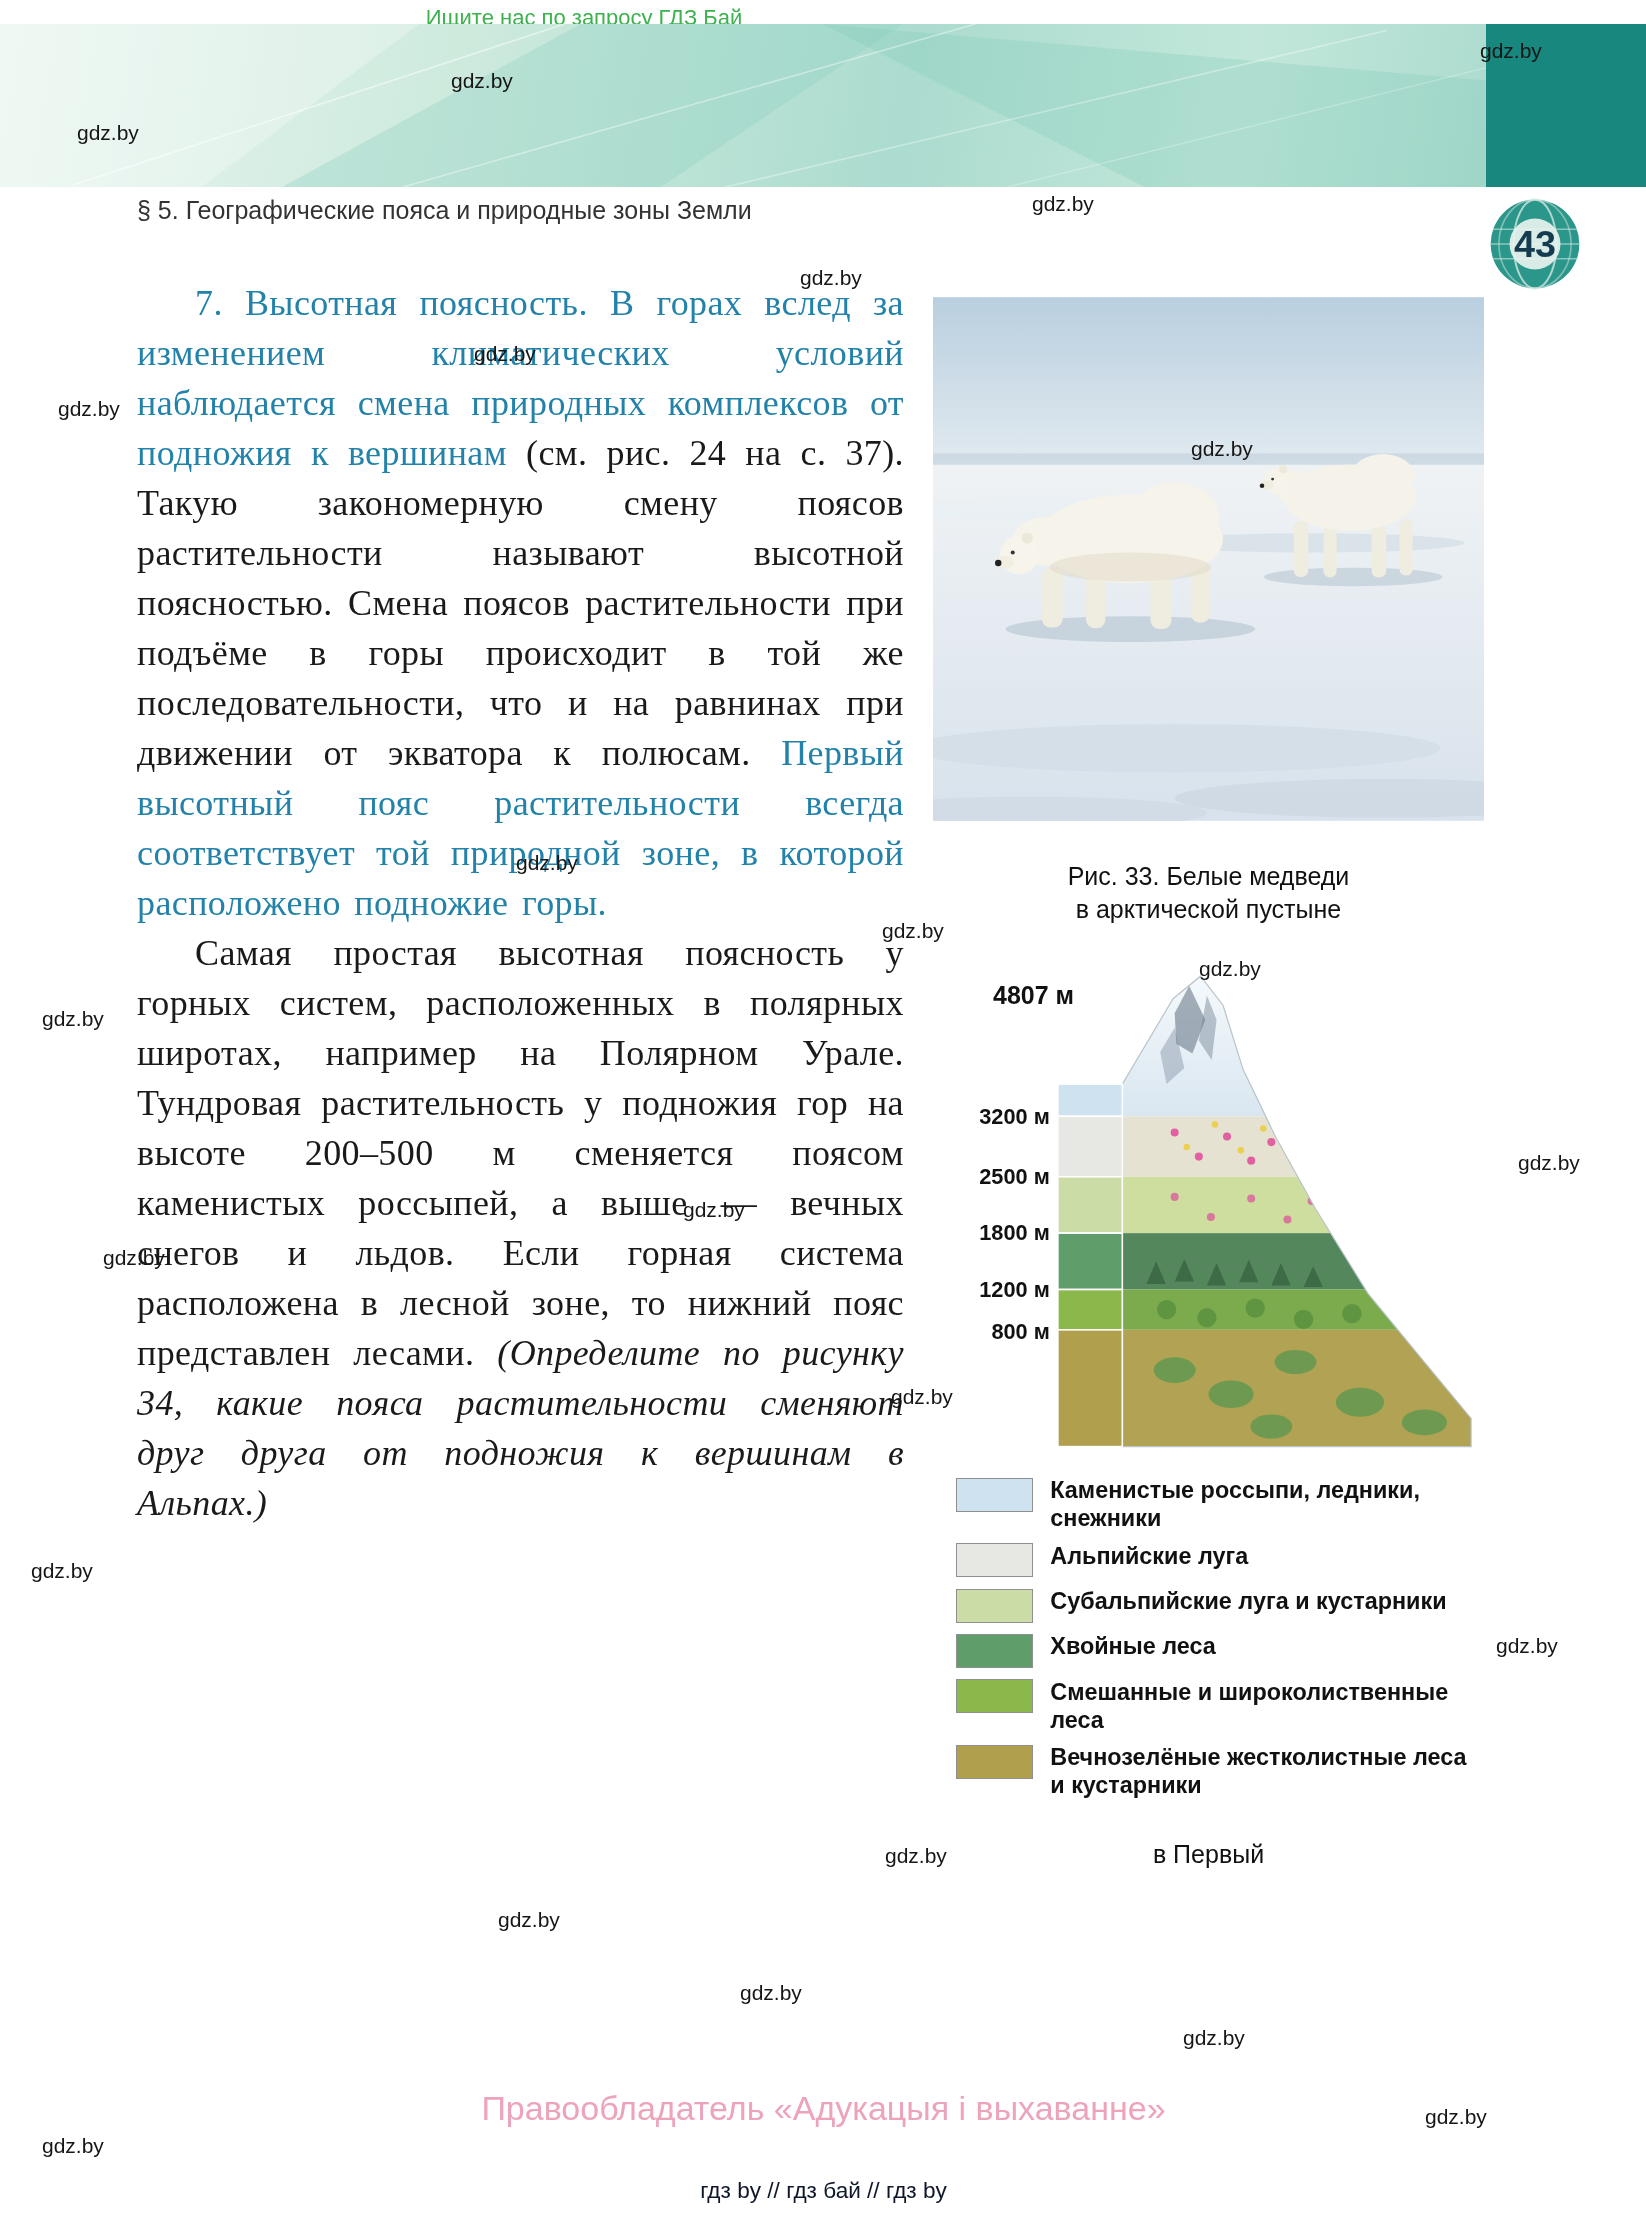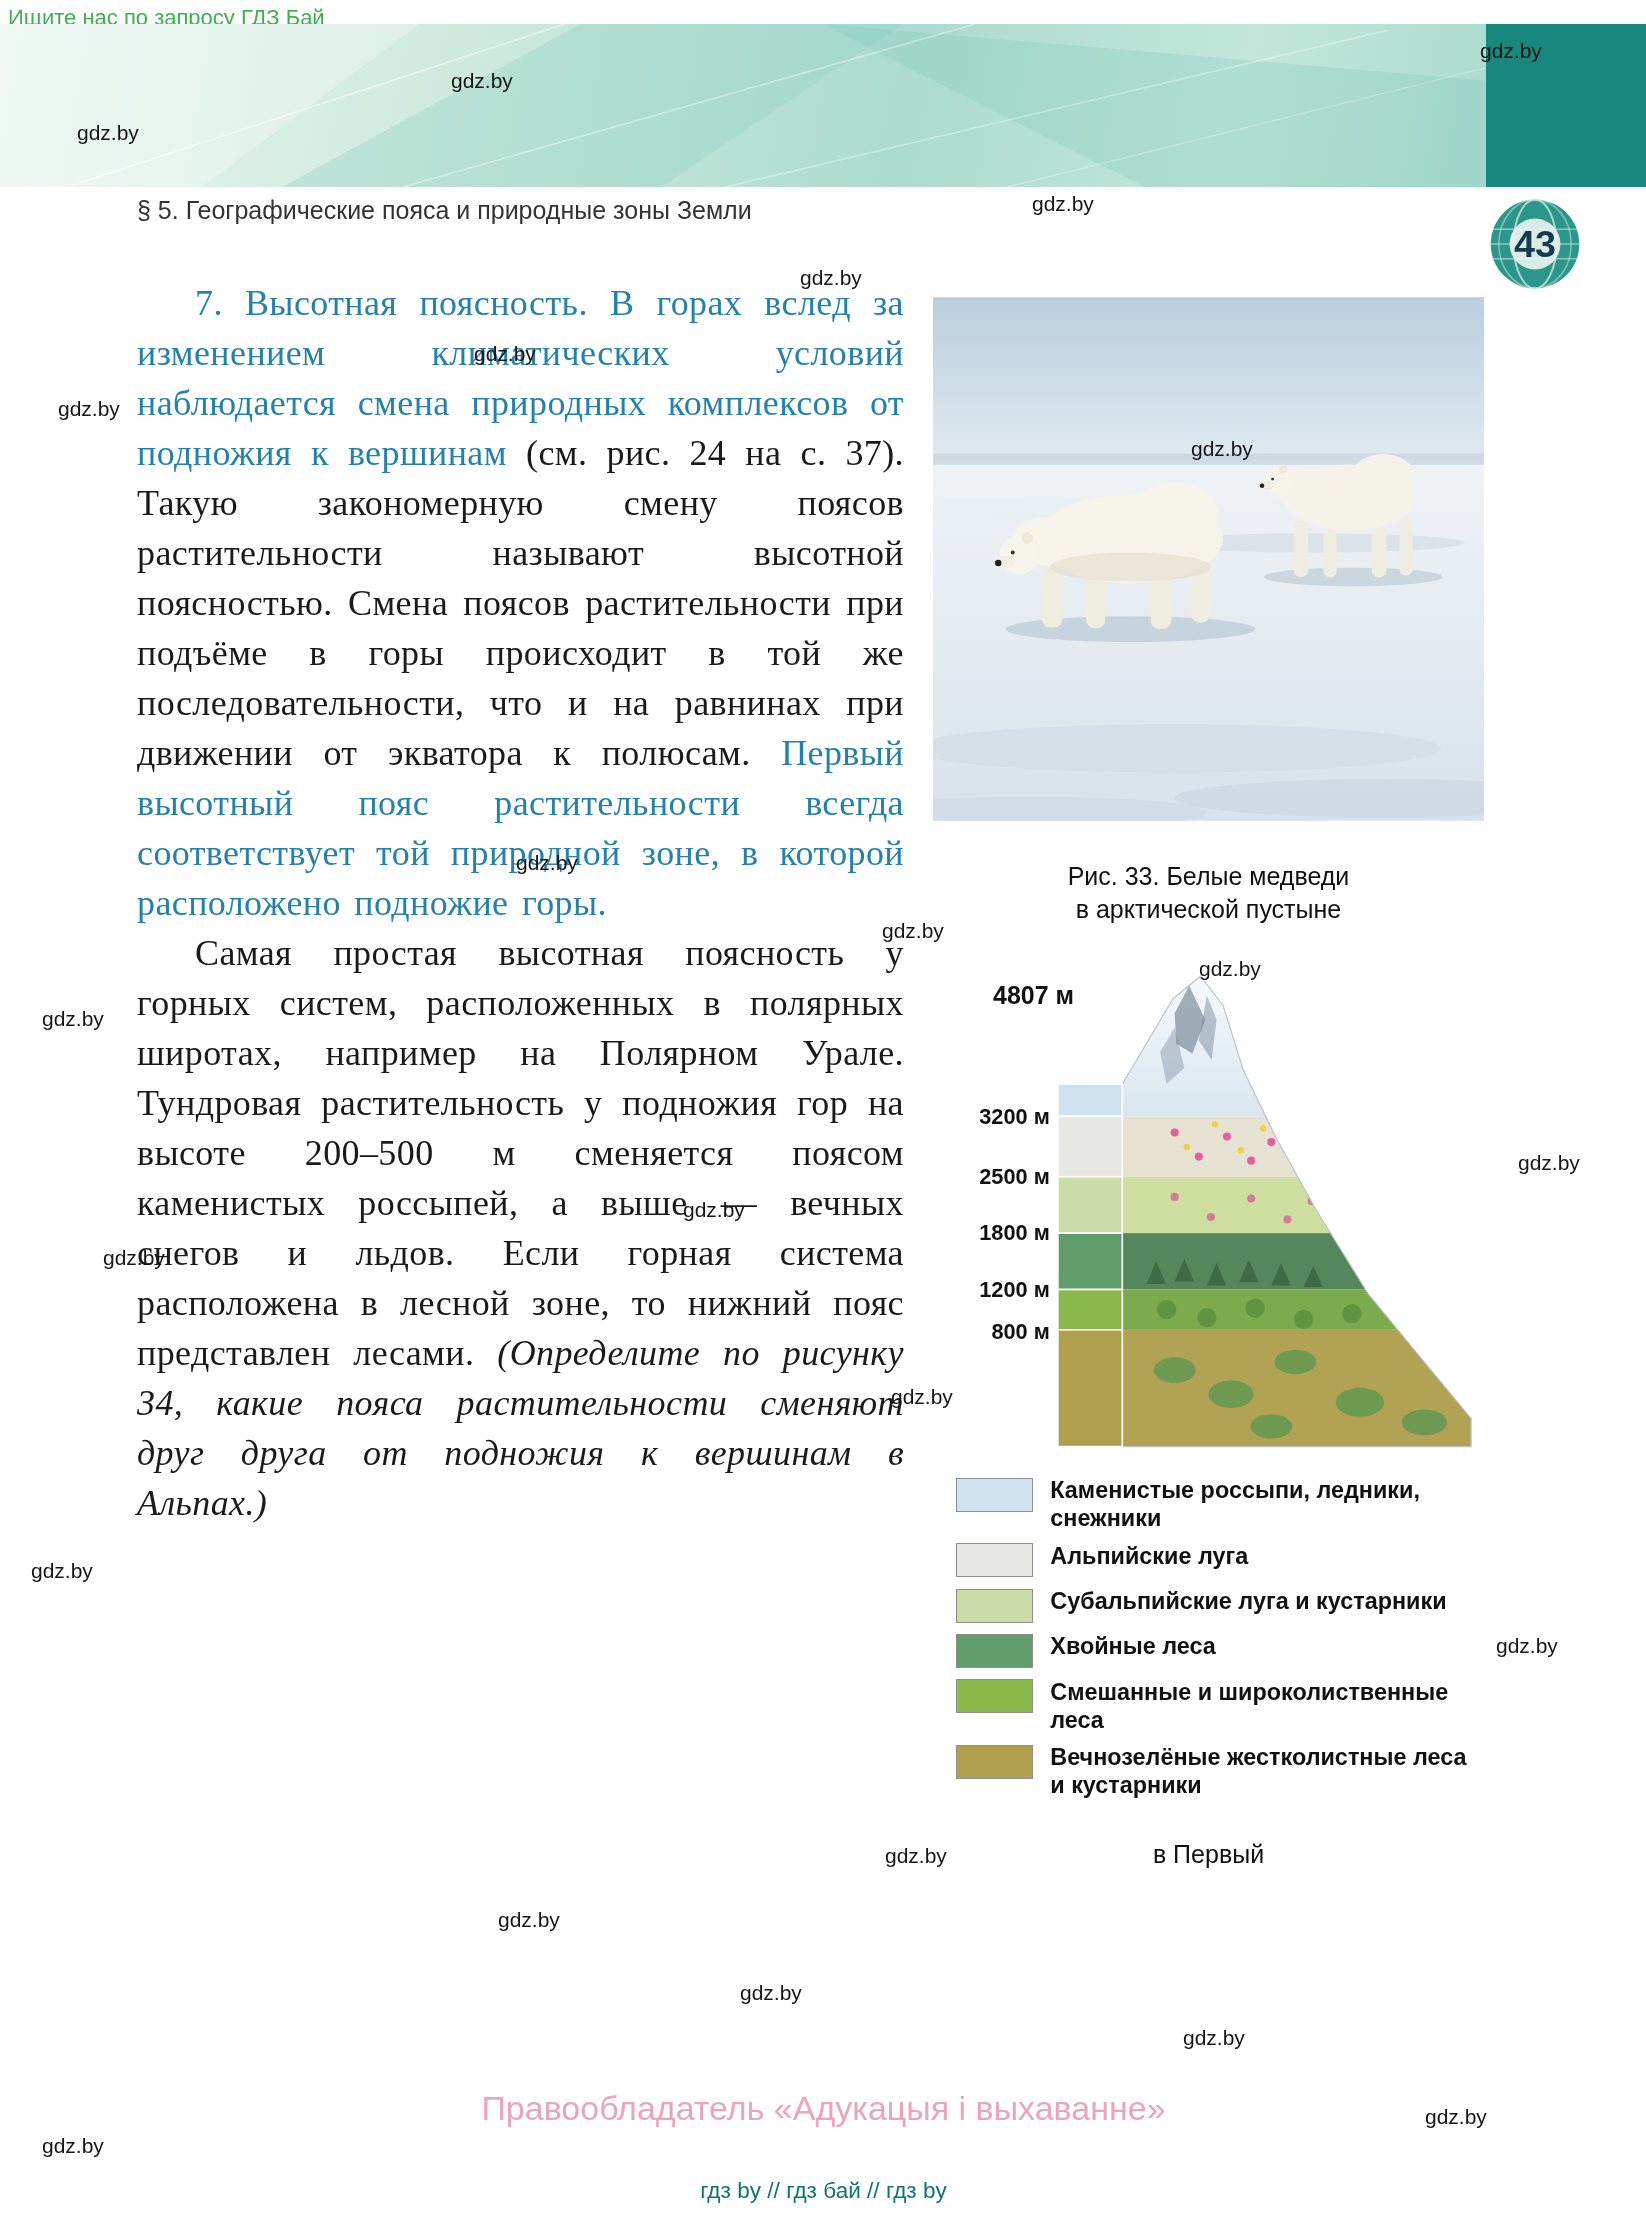--- a/index.html
+++ b/index.html
@@ -7,7 +7,7 @@
         font-family:"Liberation Sans",sans-serif;}
 
   
-  .promo{position:absolute;top:4.8px;left:8px;width:1136px;
+  .promo{position:absolute;top:4.8px;left:16px;width:1136px;text-align:center;
          font-size:22px;color:#3bb24d;}
 
   

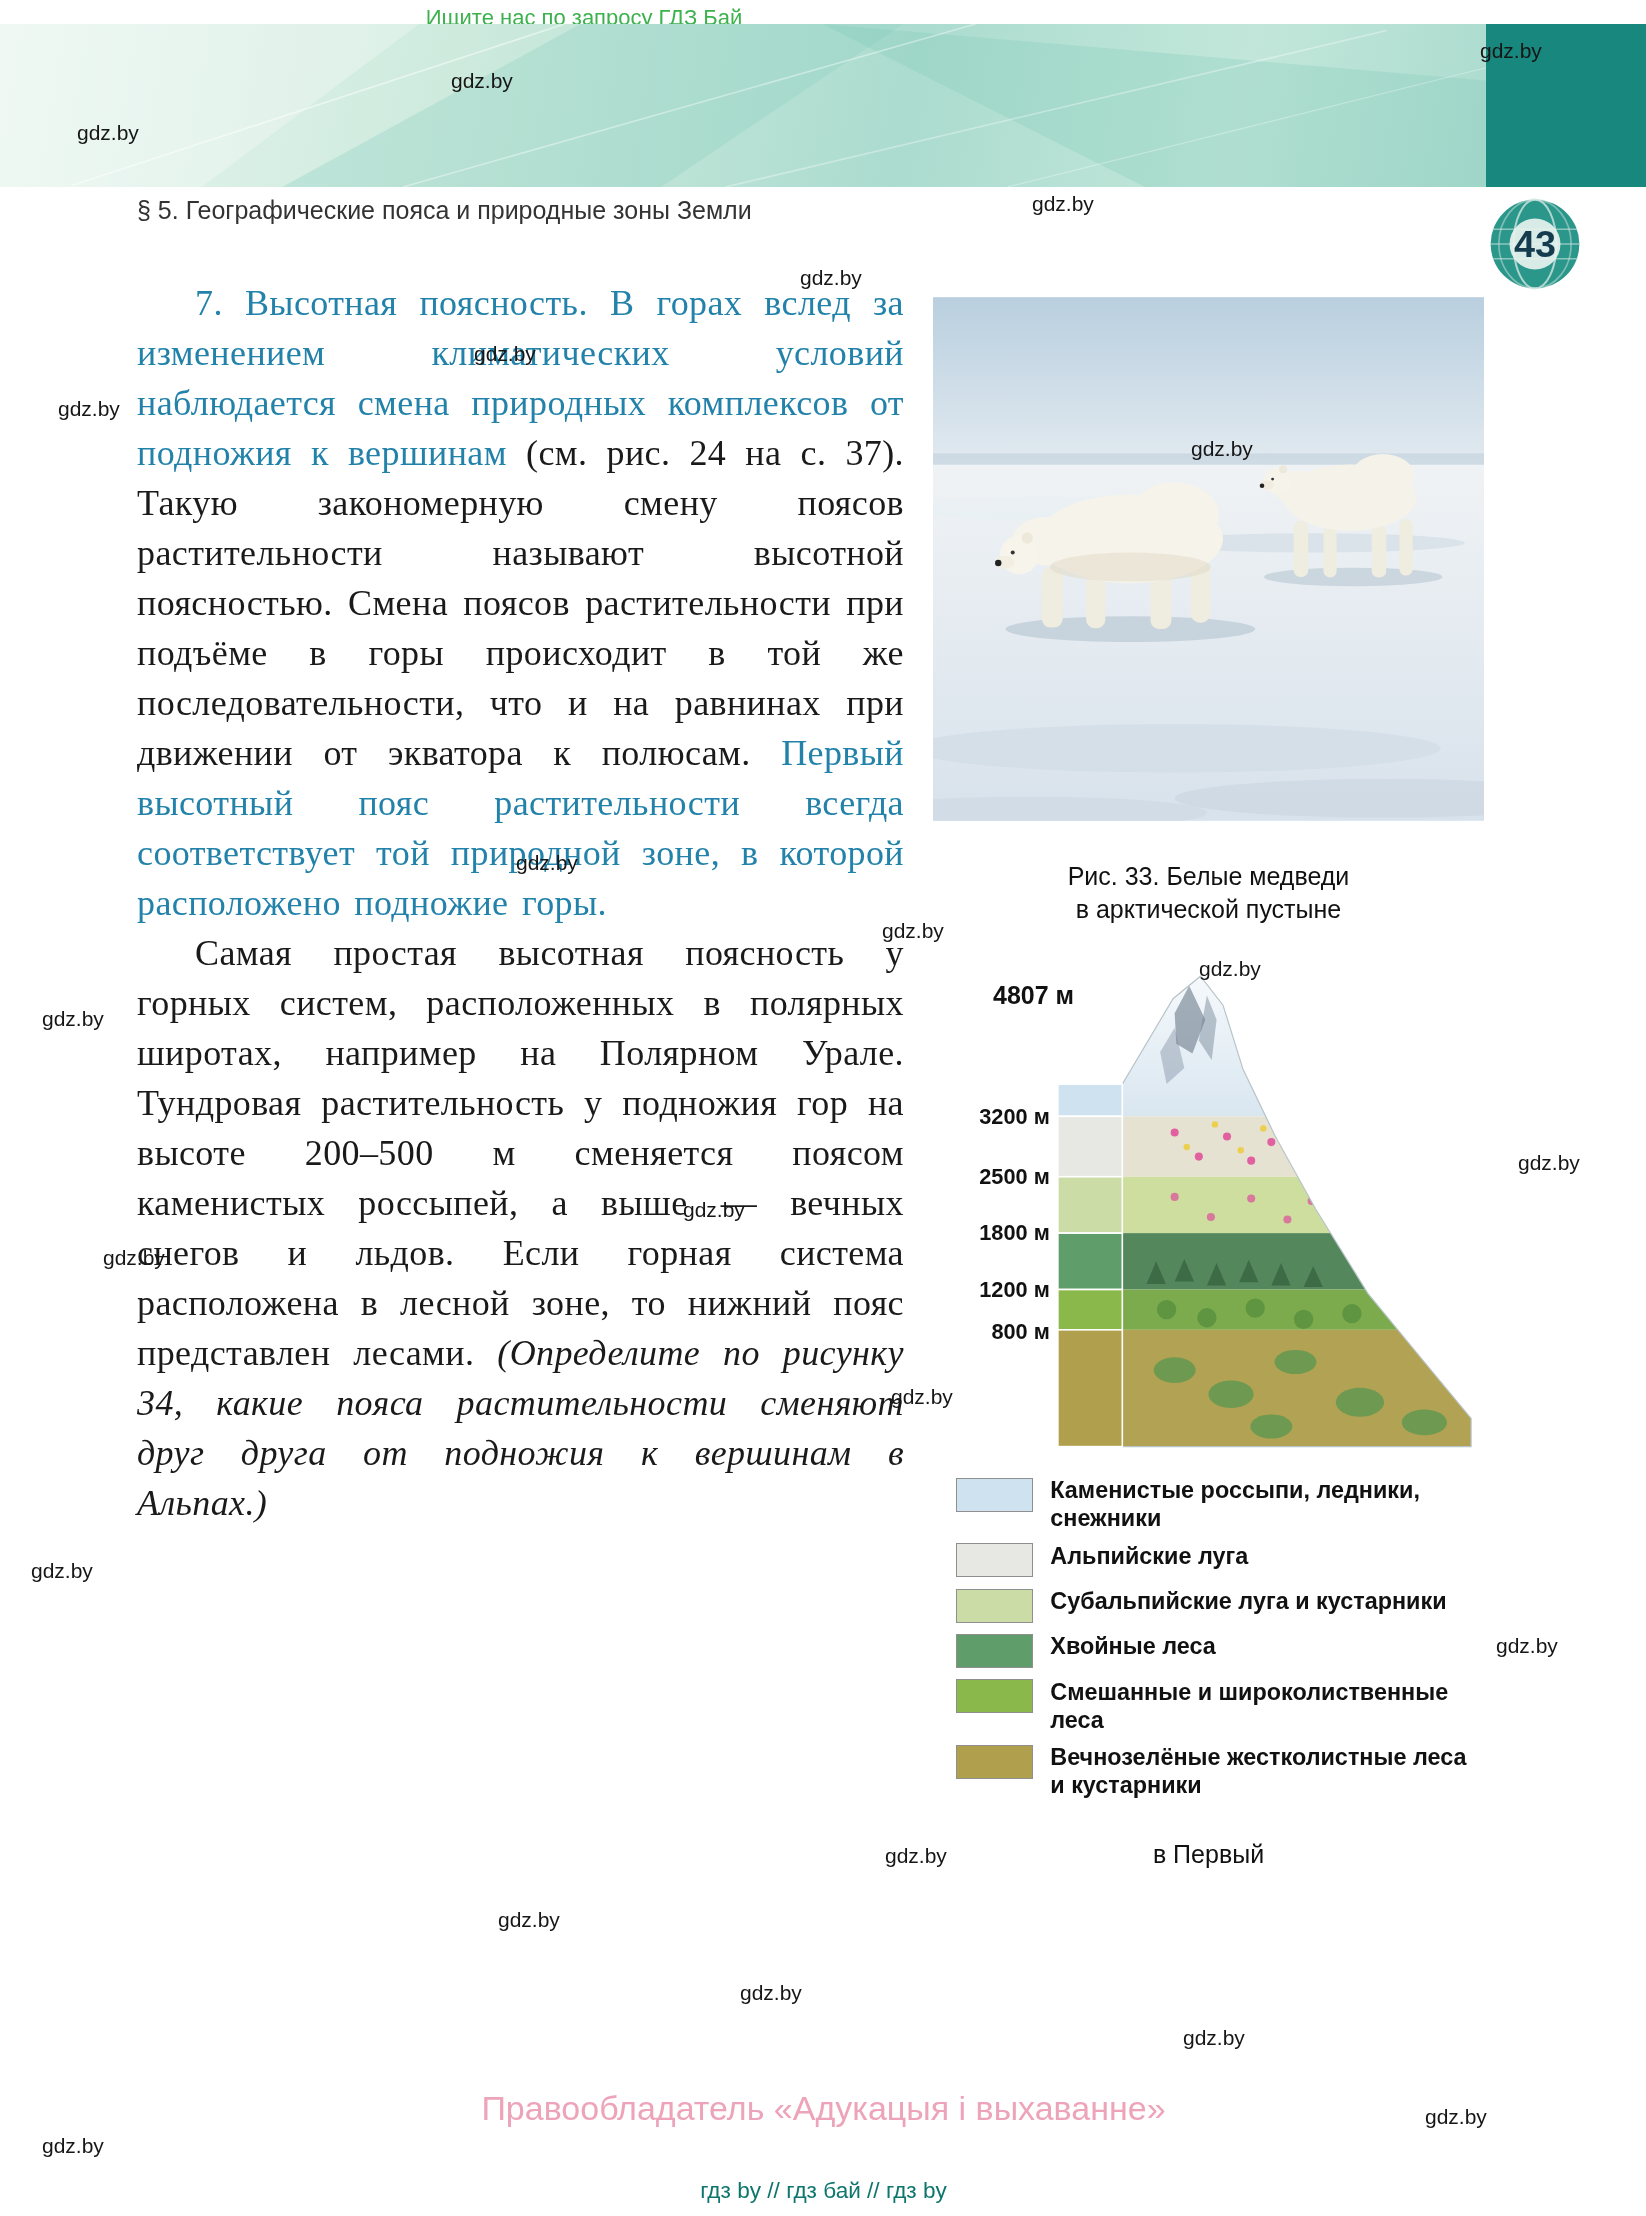--- a/index.html
+++ b/index.html
@@ -48,7 +48,7 @@
   .footer-pink{position:absolute;top:2089px;left:0;width:100%;text-align:center;
                font-size:34px;color:#eda4ba;}
   .footer-links{position:absolute;top:2178px;left:0;width:100%;text-align:center;
-                font-size:22.6px;color:#0f766e;}
+                font-size:22.6px;color:#0f172a;}
 
   
   .wm-layer{position:absolute;left:0;top:0;width:100%;height:100%;pointer-events:none;z-index:40;}

